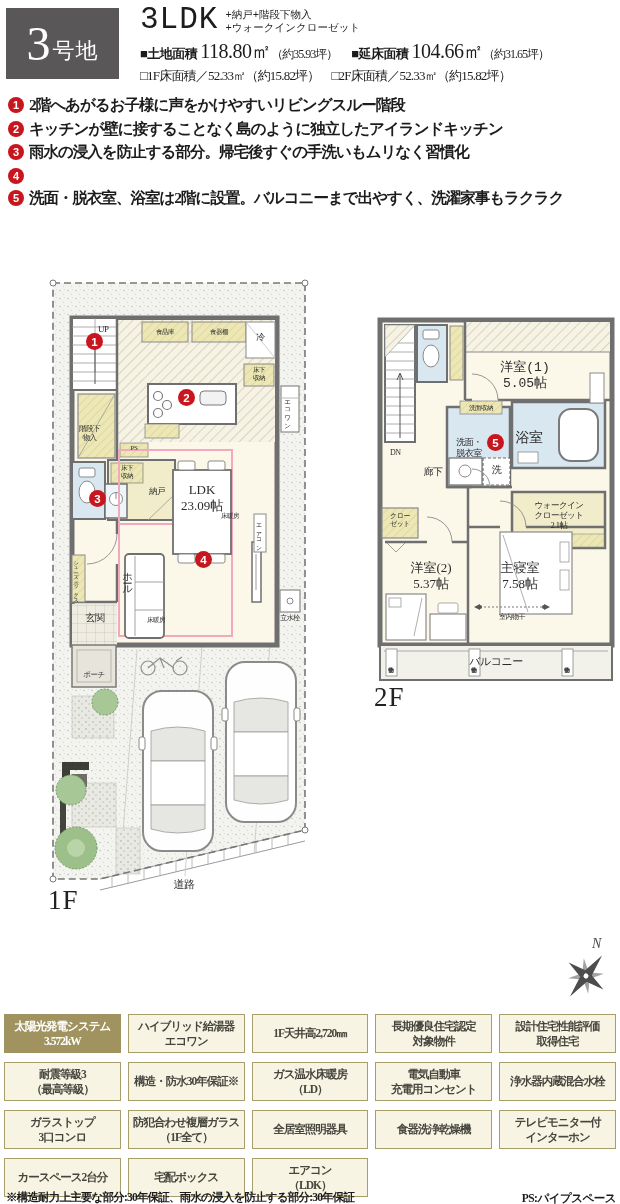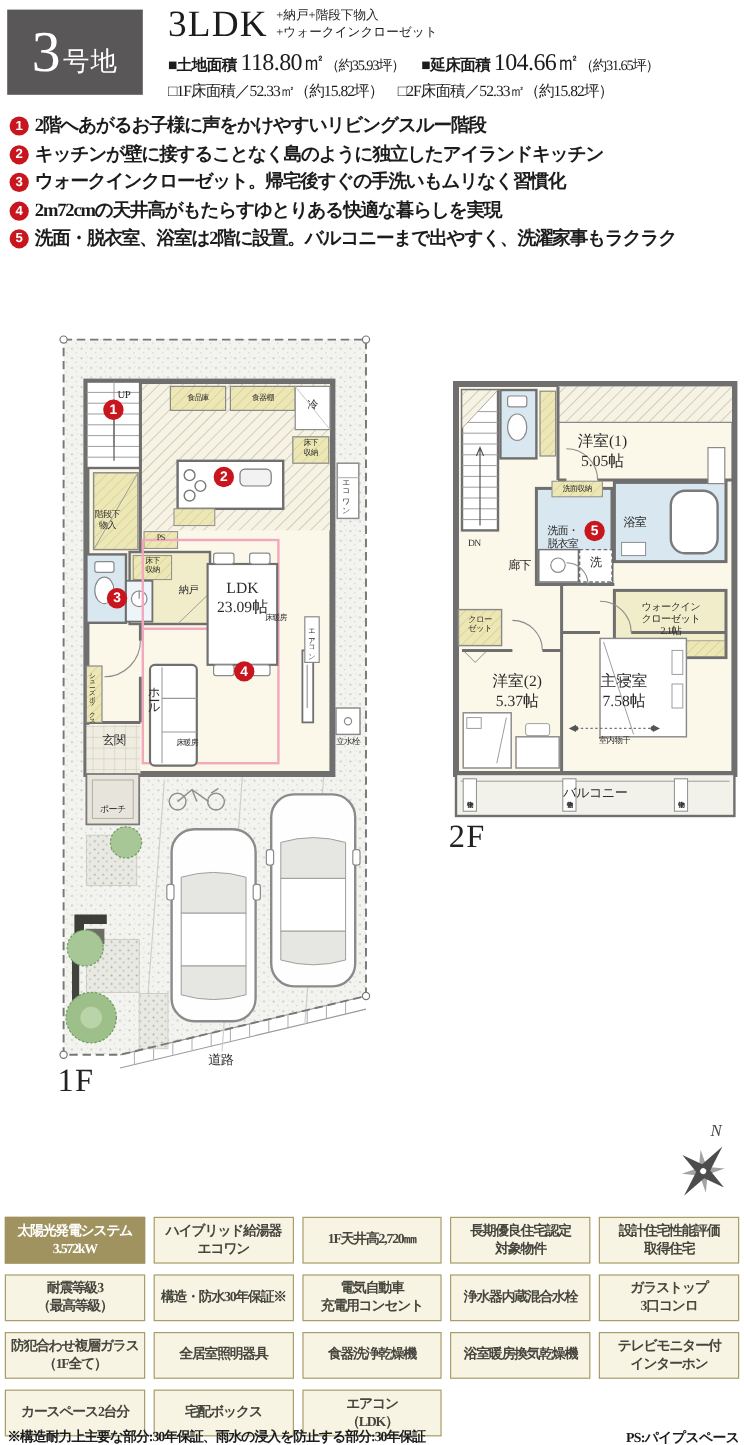--- a/index.html
+++ b/index.html
@@ -12,7 +12,7 @@
   .lot-num{font-size:48px;line-height:1;}
   .lot-suffix{font-size:22px;padding-top:14px;letter-spacing:1px;}
   .head-right{left:140px;top:4px;width:476px;}
-  .type-row{display:flex;align-items:center;}
+  .type-row{display:flex;align-items:flex-end;font-family:Liberation Mono, monospace;}
   .type-main{font-size:31px;line-height:1;letter-spacing:1px;}
   .type-notes{margin-left:7px;font-size:10.5px;line-height:1.25;padding-top:2px;white-space:pre-line;}
   .area-row{display:flex;align-items:baseline;margin-top:3px;}

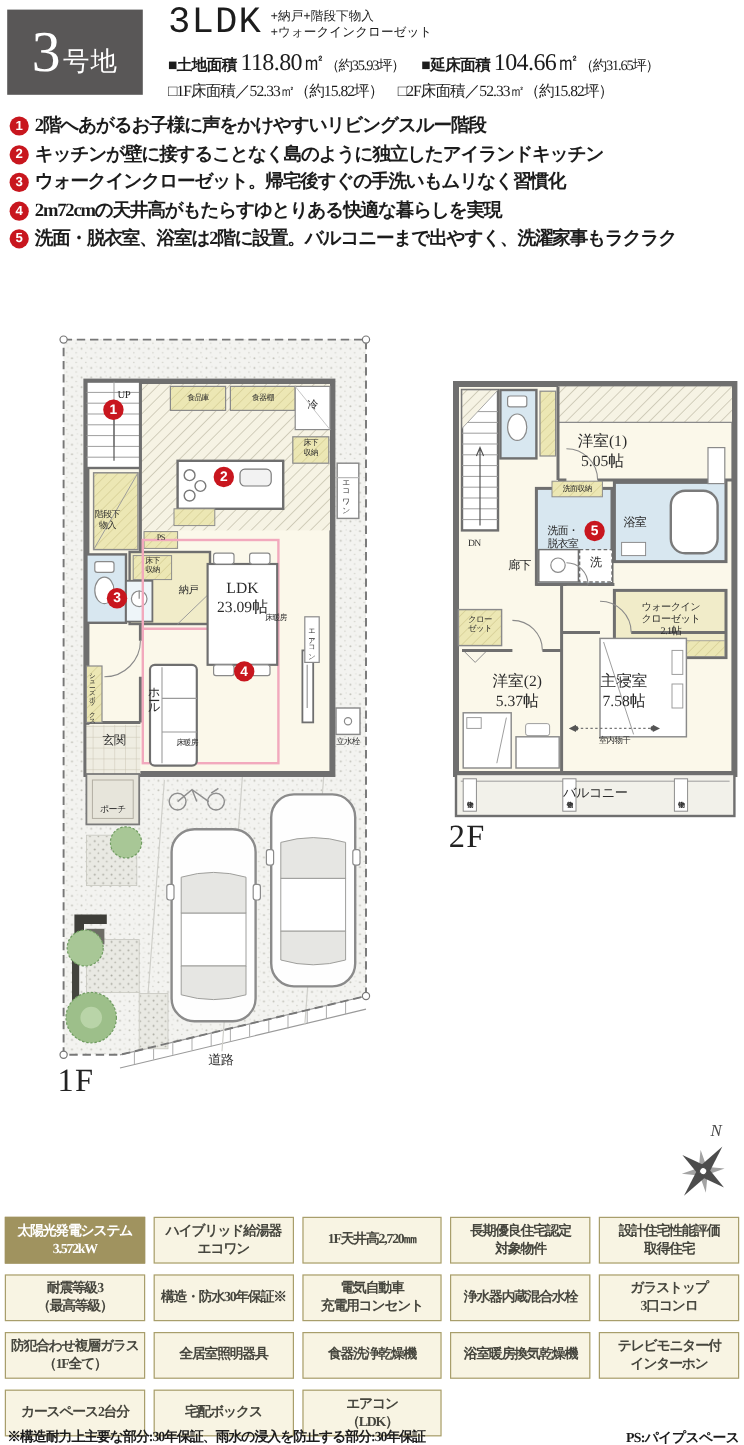--- a/index.html
+++ b/index.html
@@ -90,7 +90,7 @@
   </div>
   <div class="feat">
     <span class="badge-n">3</span>
-    <span class="feat-txt">ウォークインクローゼット。帰宅後すぐの手洗いもムリなく習慣化</span>
+    <span class="feat-txt">雨水の浸入を防止する部分。帰宅後すぐの手洗いもムリなく習慣化</span>
   </div>
   <div class="feat">
     <span class="badge-n">4</span>

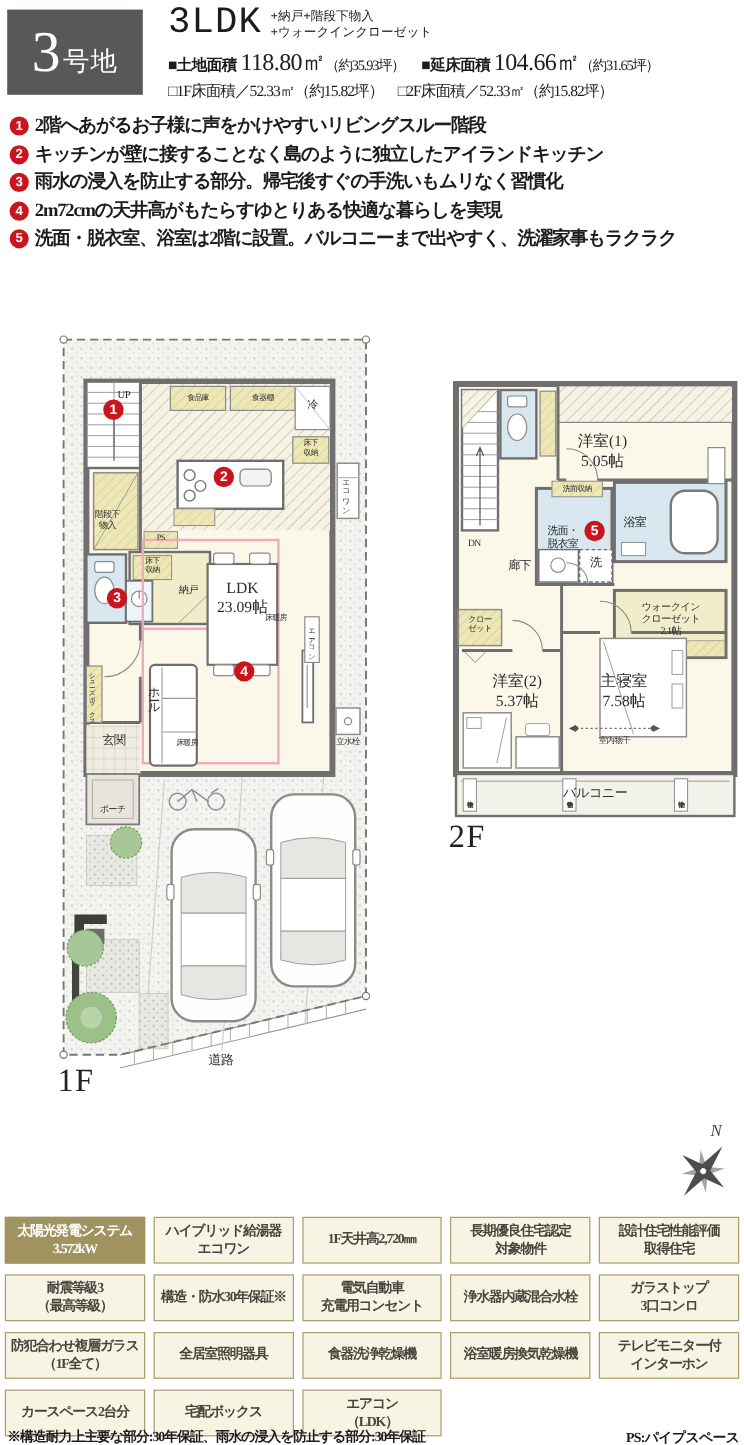--- a/index.html
+++ b/index.html
@@ -94,7 +94,6 @@
   </div>
   <div class="feat">
     <span class="badge-n">4</span>
-    <span class="feat-txt">2m72cmの天井高がもたらすゆとりある快適な暮らしを実現</span>
   </div>
   <div class="feat">
     <span class="badge-n">5</span>

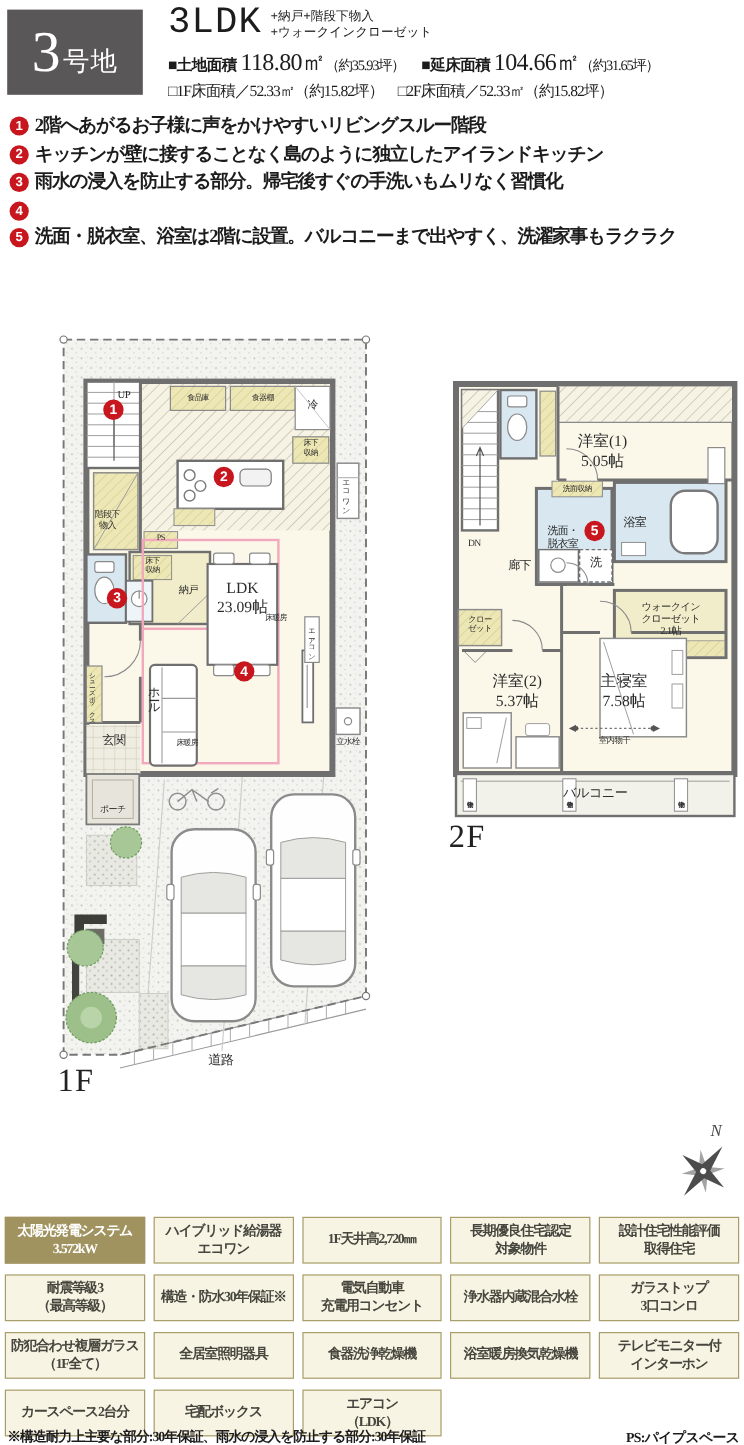--- a/index.html
+++ b/index.html
@@ -355,7 +355,7 @@
 </svg>
   
   <div class="pl" style="left:18px;top:136px;font-size:8px;">DN</div>
-  <div class="pl room" style="left:82px;top:48px;width:96px;">洋室(1)
+  <div class="pl room" style="left:105px;top:48px;width:96px;font-family:Liberation Mono, monospace;">洋室(1)
 5.05帖</div>
   <div class="pl" style="left:88px;top:92px;width:42px;font-size:6.5px;">洗面収納</div>
   <div class="pl" style="left:76px;top:125px;width:42px;font-size:9px;">洗面・

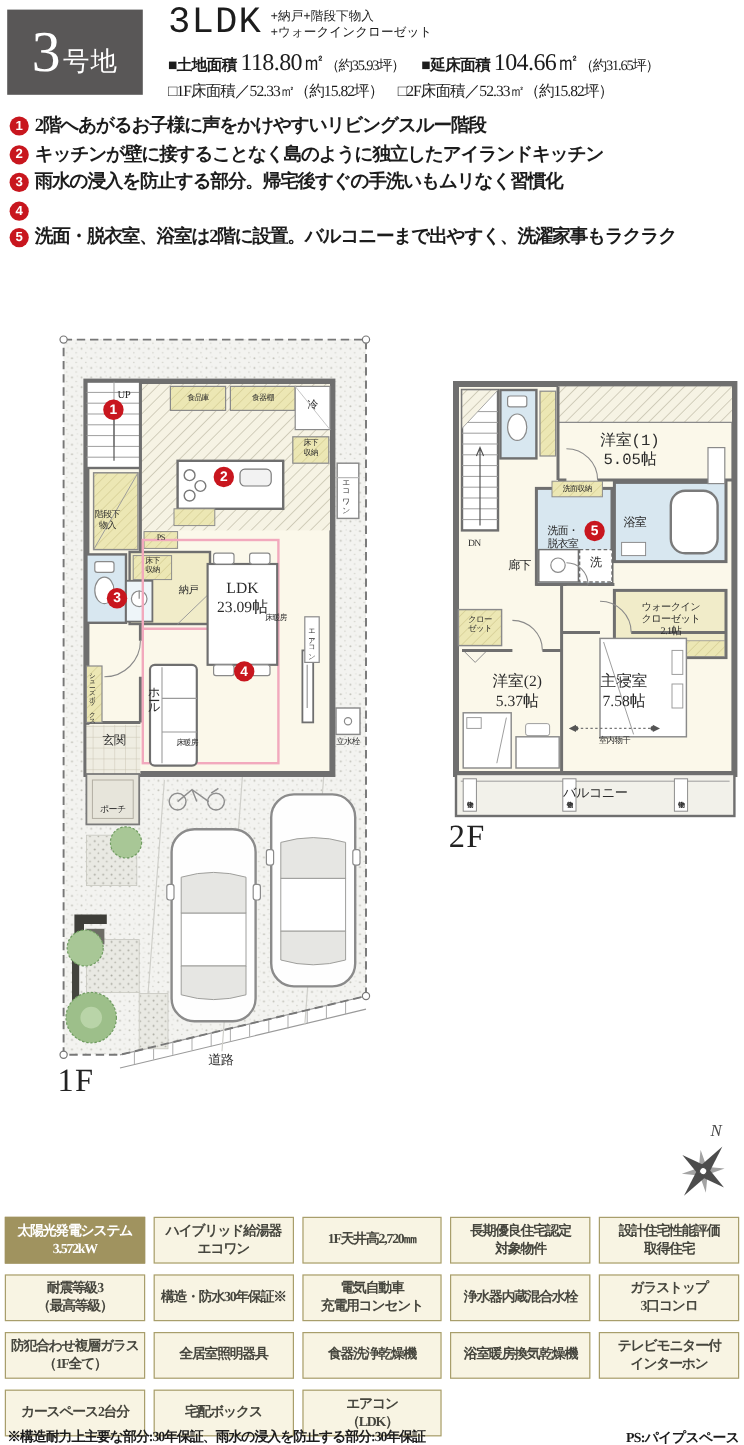--- a/index.html
+++ b/index.html
@@ -360,7 +360,7 @@
   <div class="pl" style="left:88px;top:92px;width:42px;font-size:6.5px;">洗面収納</div>
   <div class="pl" style="left:76px;top:125px;width:42px;font-size:9px;">洗面・
 脱衣室</div>
-  <div class="pl" style="left:142px;top:118px;width:30px;font-size:10px;">浴室</div>
+  <div class="pl" style="left:142px;top:118px;width:30px;font-size:14px;">浴室</div>
   <div class="pl" style="left:113px;top:152px;width:23px;font-size:10px;">洗</div>
   <div class="pl" style="left:44px;top:154px;width:34px;font-size:10px;">廊下</div>
   <div class="pl" style="left:142px;top:188px;width:90px;font-size:8.5px;">ウォークイン

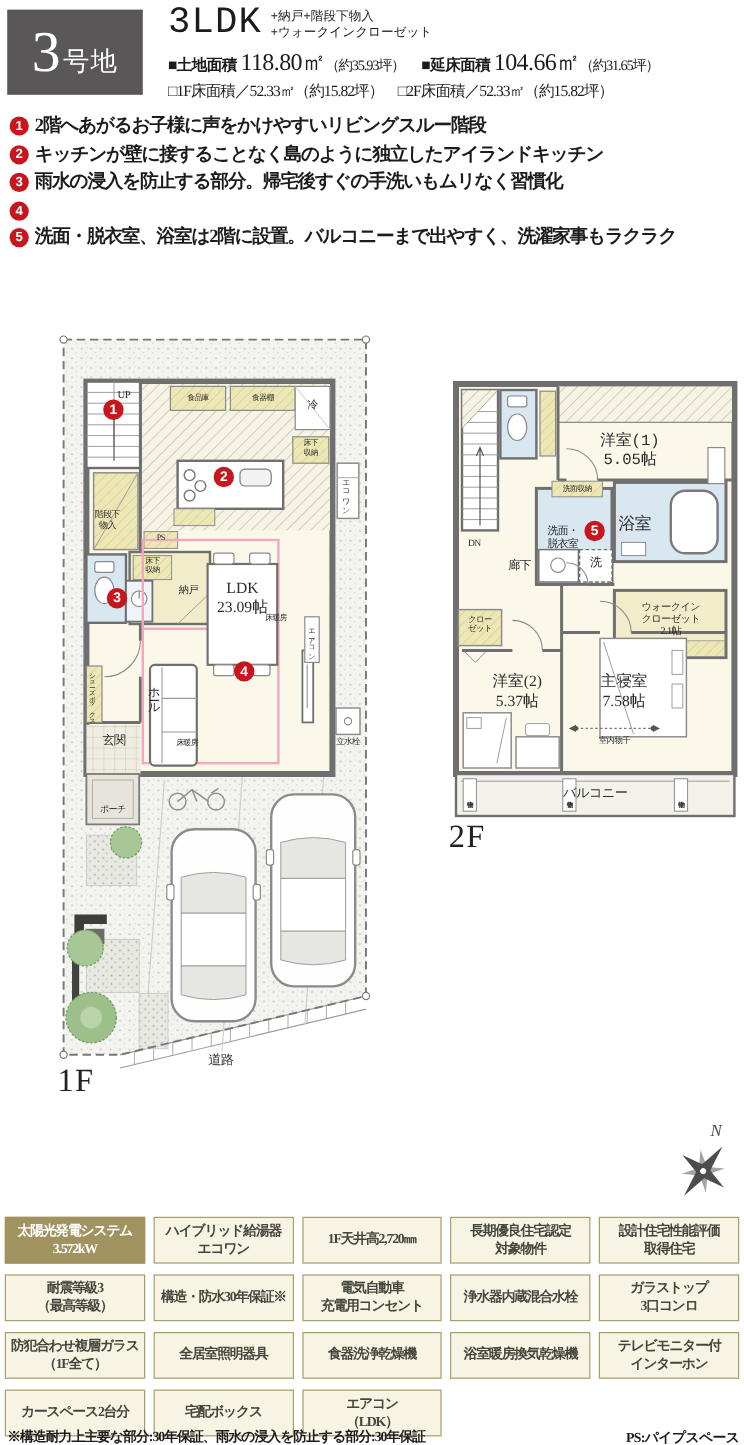--- a/index.html
+++ b/index.html
@@ -409,6 +409,8 @@
   <div class="cell">耐震等級3
 （最高等級）</div>
   <div class="cell">構造・防水30年保証※</div>
+  <div class="cell">ガス温水床暖房
+（LD）</div>
   <div class="cell">電気自動車
 充電用コンセント</div>
   <div class="cell">浄水器内蔵混合水栓</div>

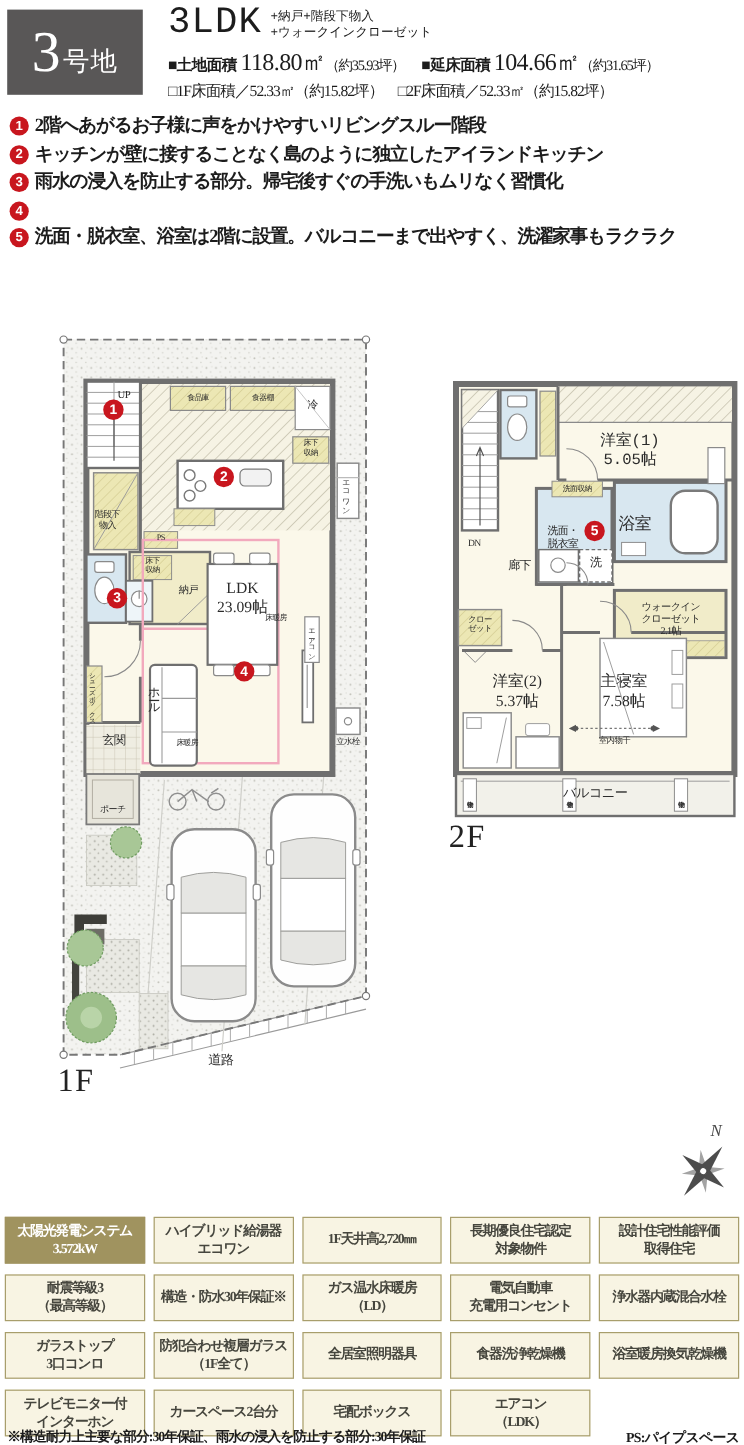--- a/index.html
+++ b/index.html
@@ -420,7 +420,6 @@
 （1F全て）</div>
   <div class="cell">全居室照明器具</div>
   <div class="cell">食器洗浄乾燥機</div>
-  <div class="cell">浴室暖房換気乾燥機</div>
   <div class="cell">テレビモニター付
 インターホン</div>
   <div class="cell">カースペース2台分</div>

